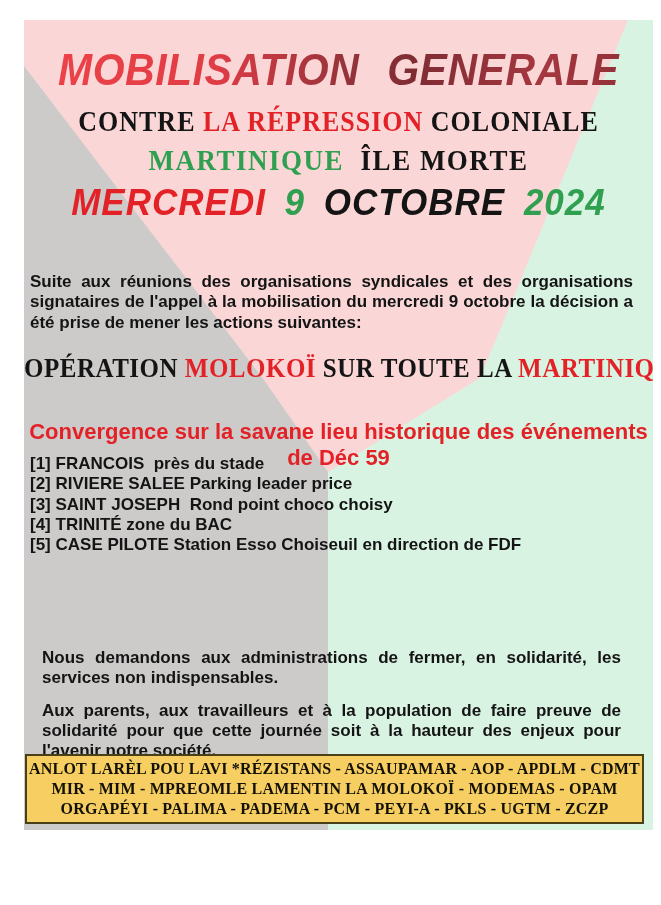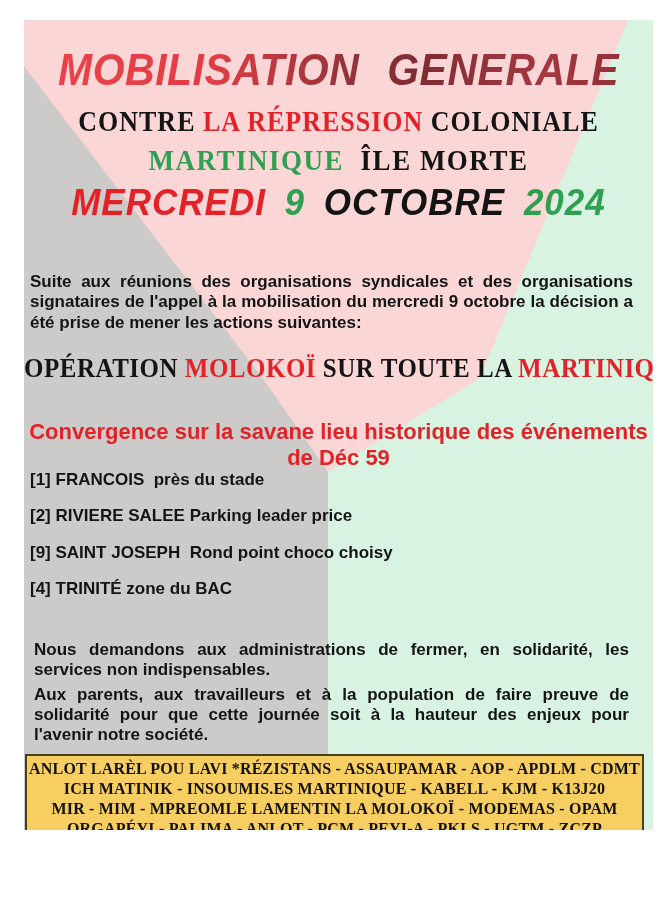--- a/index.html
+++ b/index.html
@@ -133,7 +133,7 @@
     line-height: 20.3px;
     color: var(--ink, #141414);
   }
-  .rally li { white-space: pre-wrap; margin-top: 16px; }
+  .rally li { white-space: pre-wrap; }
 
   .zones { top: 555px; }
   .admin-block { position: absolute; top: 616px; left: 6px; width: 603px; }

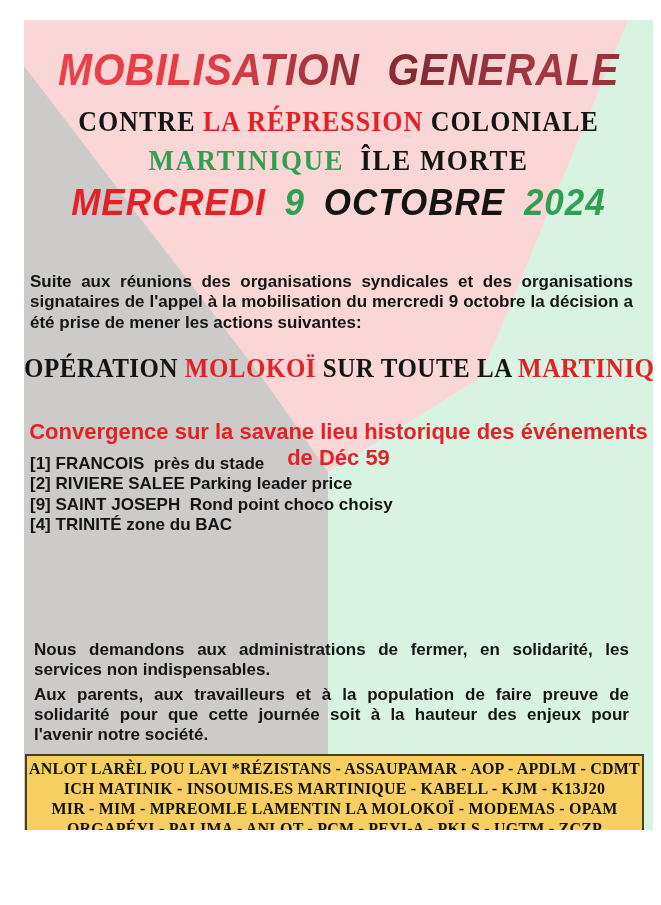--- a/index.html
+++ b/index.html
@@ -190,7 +190,7 @@
       <ul class="rally">
         <li>[1] FRANCOIS  près du stade</li>
         <li>[2] RIVIERE SALEE Parking leader price</li>
-        <li>[9] SAINT JOSEPH  Rond point choco choisy</li>
+        <li>[3] SAINT JOSEPH  Rond point choco choisy</li>
         <li>[4] TRINITÉ zone du BAC</li>
       </ul>
 

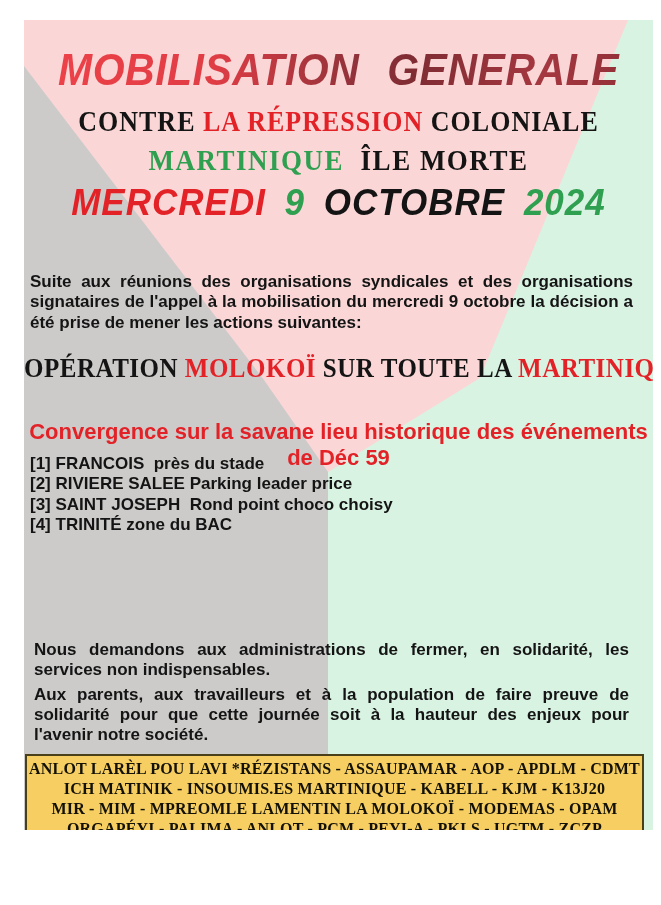--- a/index.html
+++ b/index.html
@@ -192,6 +192,7 @@
         <li>[2] RIVIERE SALEE Parking leader price</li>
         <li>[3] SAINT JOSEPH  Rond point choco choisy</li>
         <li>[4] TRINITÉ zone du BAC</li>
+        <li>[5] CASE PILOTE Station Esso Choiseuil en direction de FDF</li>
       </ul>
 
 

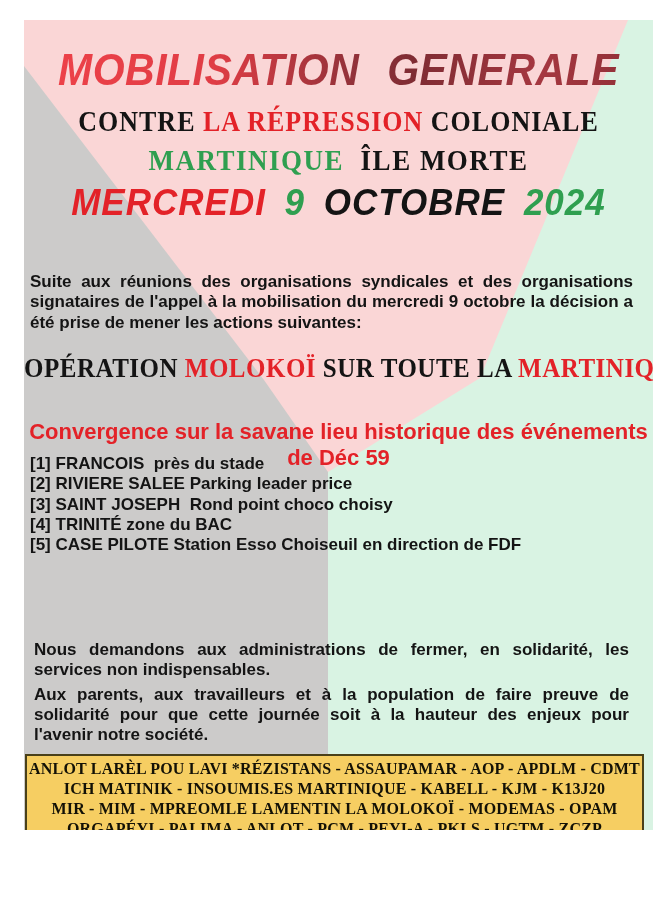--- a/index.html
+++ b/index.html
@@ -139,7 +139,7 @@
   .admin-block { position: absolute; top: 616px; left: 6px; width: 603px; }
   .admin-block p {
     font-size: 17px; font-weight: bold; line-height: 20.3px;
-    color: var(--ink, #141414); text-align: justify; margin: 4px;
+    color: var(--ink, #141414); text-align: justify; margin: 12px;
   }
 
   .sig-box {

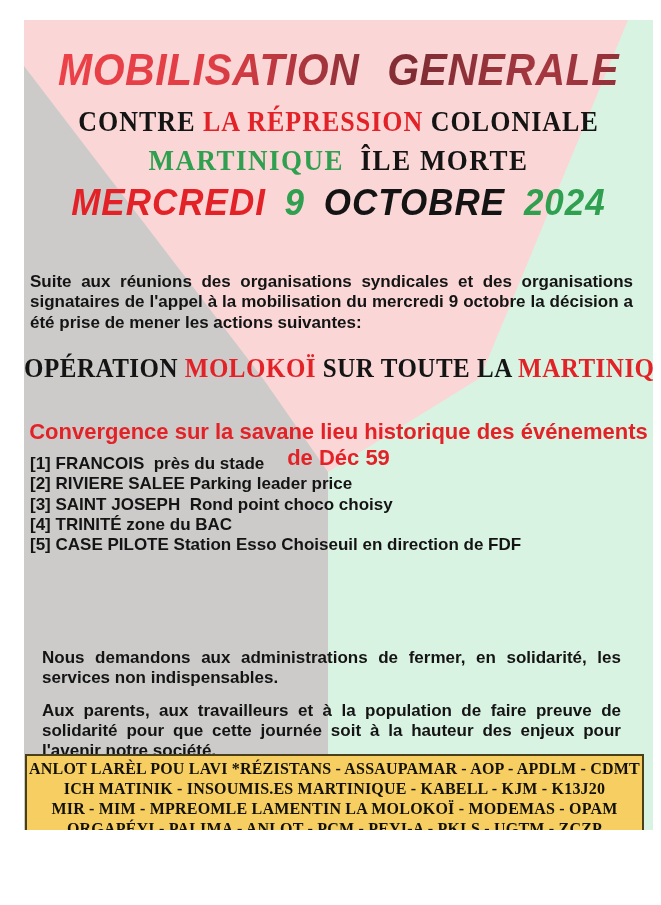--- a/index.html
+++ b/index.html
@@ -203,7 +203,6 @@
 
       <div class="sig-box">
         <div class="line">ANLOT LARÈL POU LAVI *RÉZISTANS - ASSAUPAMAR - AOP - APDLM - CDMT</div>
-        <div class="line">ICH MATINIK - INSOUMIS.ES MARTINIQUE - KABELL - KJM - K13J20</div>
         <div class="line">MIR - MIM - MPREOMLE LAMENTIN LA MOLOKOÏ - MODEMAS - OPAM</div>
         <div class="line">ORGAPÉYI - PALIMA - ANLOT - PCM - PEYI-A - PKLS - UGTM - ZCZP</div>
       </div>

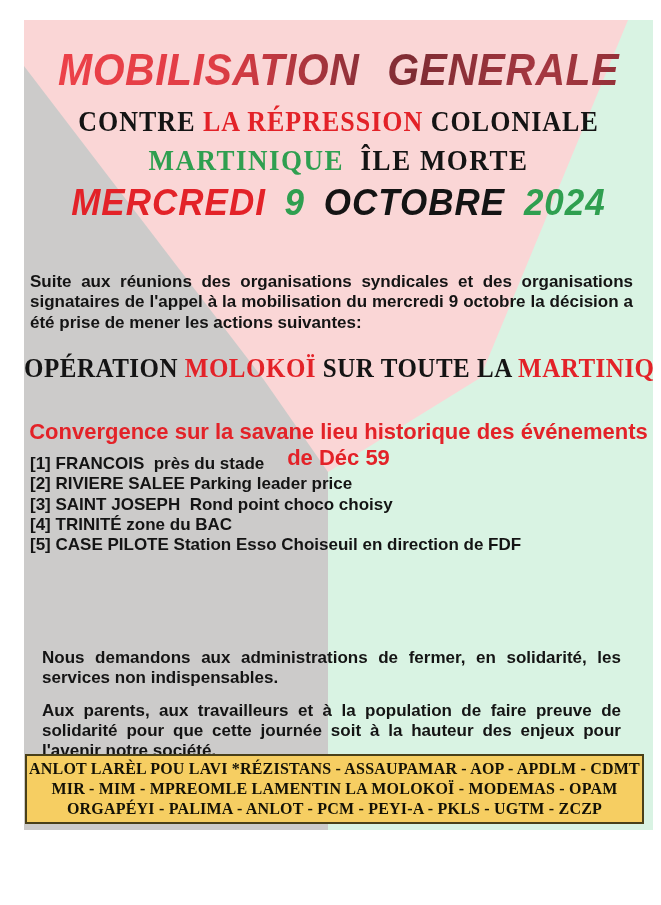--- a/index.html
+++ b/index.html
@@ -204,7 +204,7 @@
       <div class="sig-box">
         <div class="line">ANLOT LARÈL POU LAVI *RÉZISTANS - ASSAUPAMAR - AOP - APDLM - CDMT</div>
         <div class="line">MIR - MIM - MPREOMLE LAMENTIN LA MOLOKOÏ - MODEMAS - OPAM</div>
-        <div class="line">ORGAPÉYI - PALIMA - ANLOT - PCM - PEYI-A - PKLS - UGTM - ZCZP</div>
+        <div class="line">ORGAPÉYI - PALIMA - PADEMA - PCM - PEYI-A - PKLS - UGTM - ZCZP</div>
       </div>
 
     </div>

